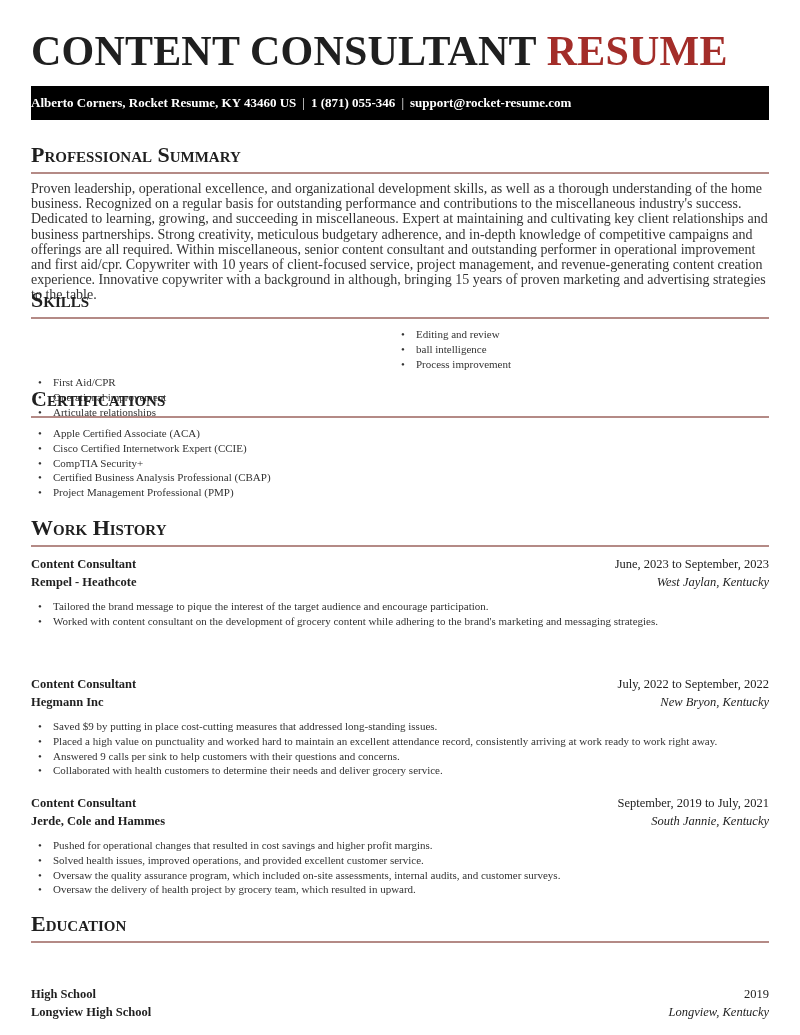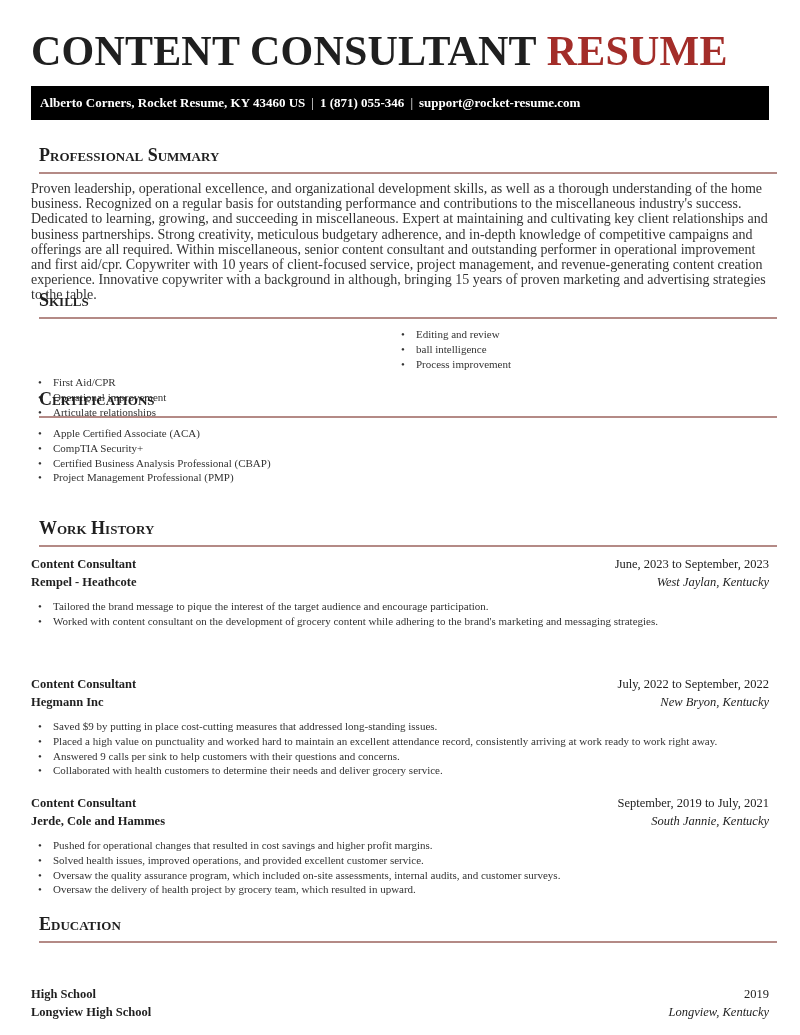--- a/index.html
+++ b/index.html
@@ -23,7 +23,7 @@
     position: absolute; top: 86px; left: 0; width: 738px; height: 34px;
     background: #000; color: #fff;
     font-size: 13px; font-weight: bold;
-    padding-left: 9px; line-height: 34px; white-space: nowrap;
+    padding-left: 0; line-height: 34px; white-space: nowrap;
   }
   .contact-bar .sep { padding: 0 6px; font-weight: normal; }
 

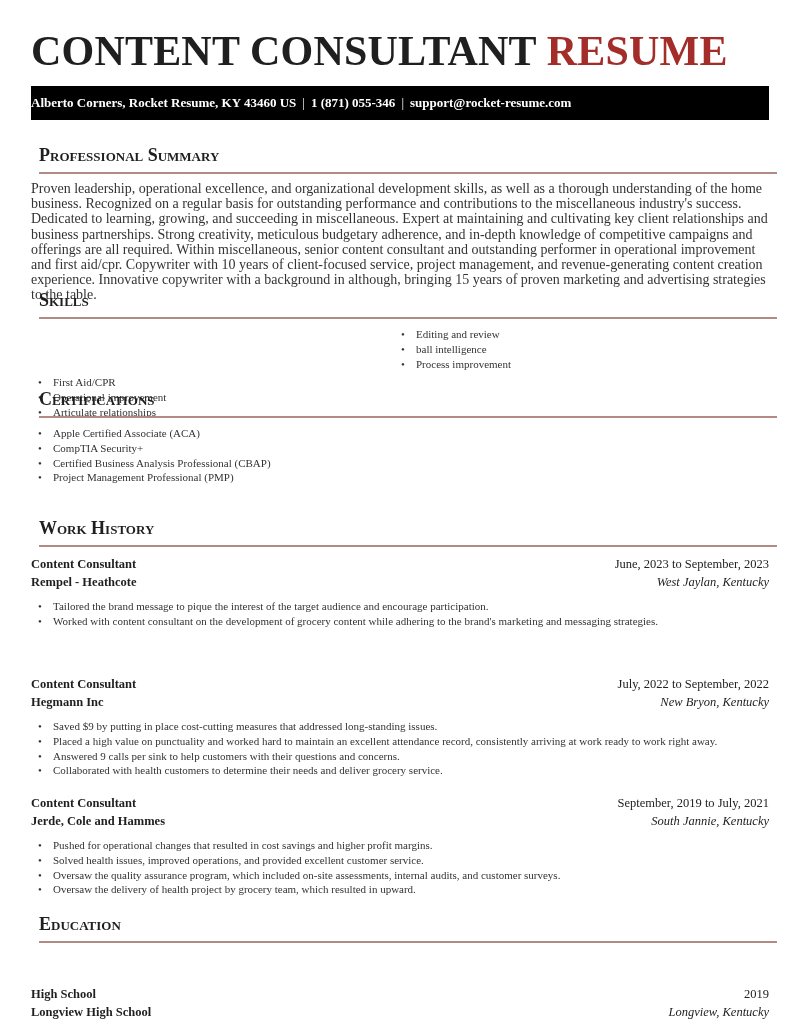--- a/index.html
+++ b/index.html
@@ -28,8 +28,8 @@
   .contact-bar .sep { padding: 0 6px; font-weight: normal; }
 
   .section-h {
-    position: absolute; left: 8px; width: 738px;
-    font-size: 18px; font-weight: bold; font-variant: small-caps;
+    position: absolute; left: 0; width: 738px;
+    font-size: 22px; font-weight: bold; font-variant: small-caps;
     color: #1f1f1f; line-height: 26px;
     border-bottom: 2px solid #b48a86; padding-bottom: 4px;
   }

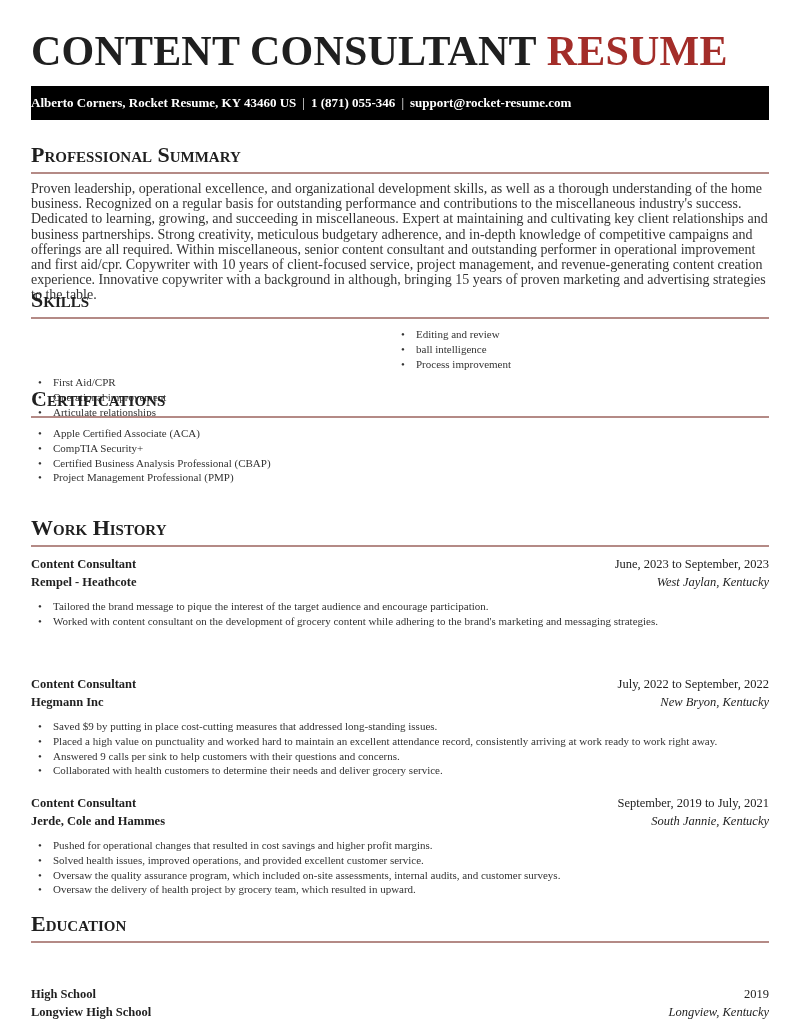--- a/index.html
+++ b/index.html
@@ -87,6 +87,7 @@
   <h2 class="section-h" style="top:386px;">Certifications</h2>
   <ul class="blist cert-list">
     <li>Apple Certified Associate (ACA)</li>
+    <li>Cisco Certified Internetwork Expert (CCIE)</li>
     <li>CompTIA Security+</li>
     <li>Certified Business Analysis Professional (CBAP)</li>
     <li>Project Management Professional (PMP)</li>

